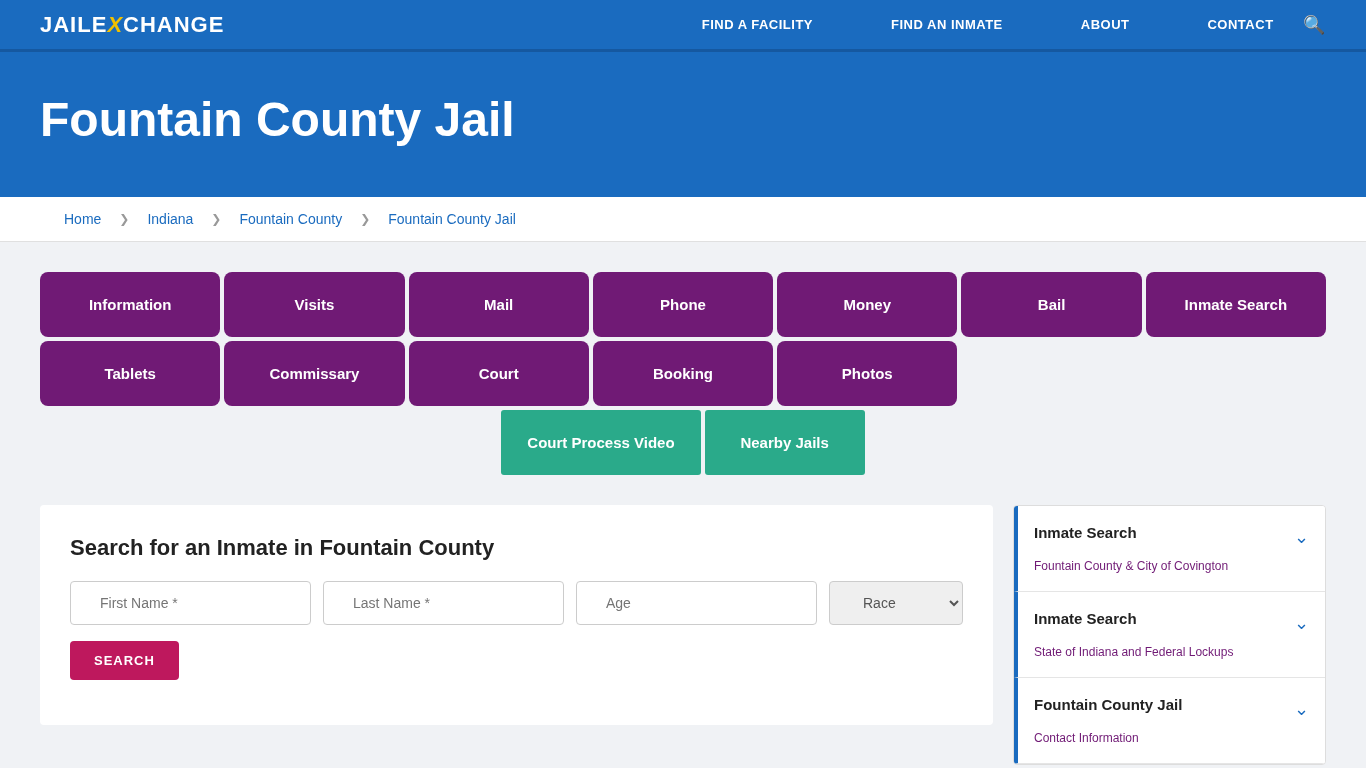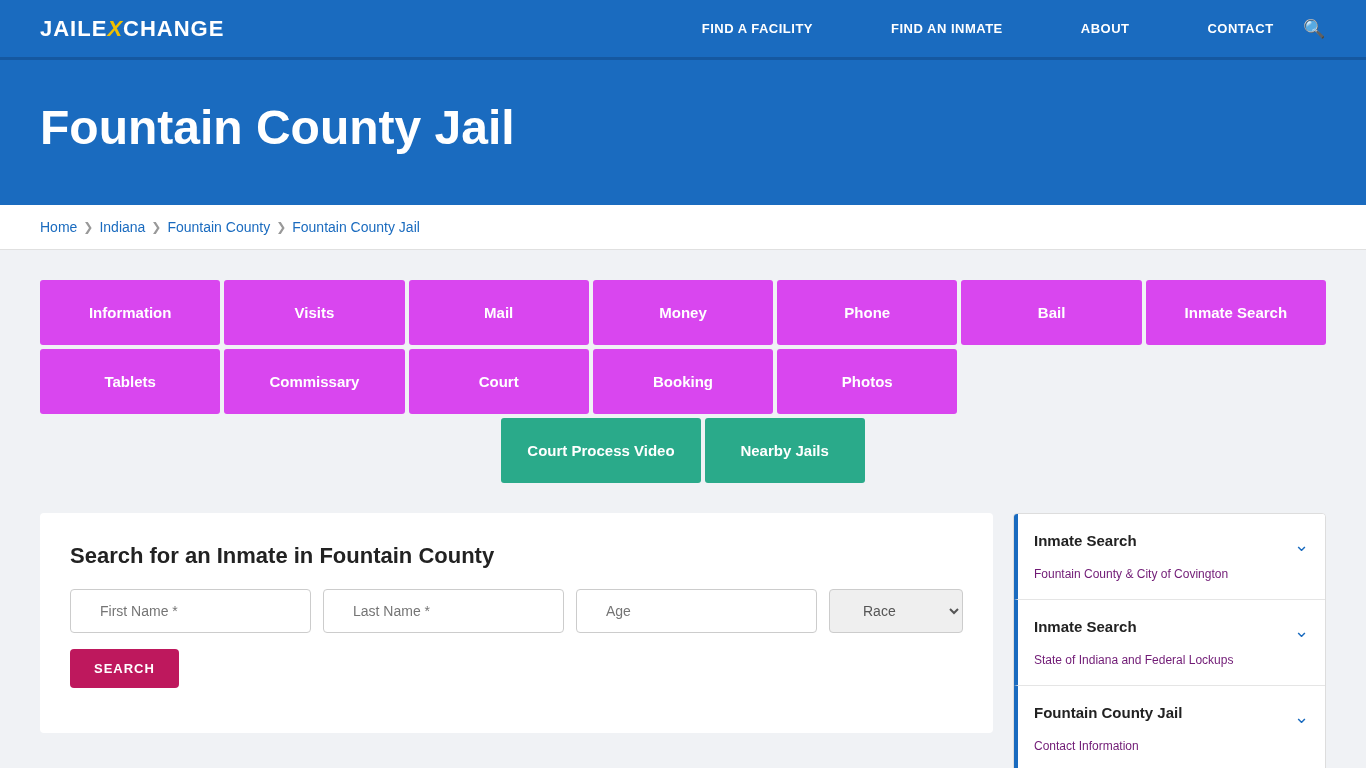--- a/index.html
+++ b/index.html
@@ -12,7 +12,7 @@
       align-items: center;
       justify-content: space-between;
       padding: 0 40px;
-      height: 60px;
+      height: 52px;
       border-bottom: 3px solid #1558a0;
     }
     .nav-logo {

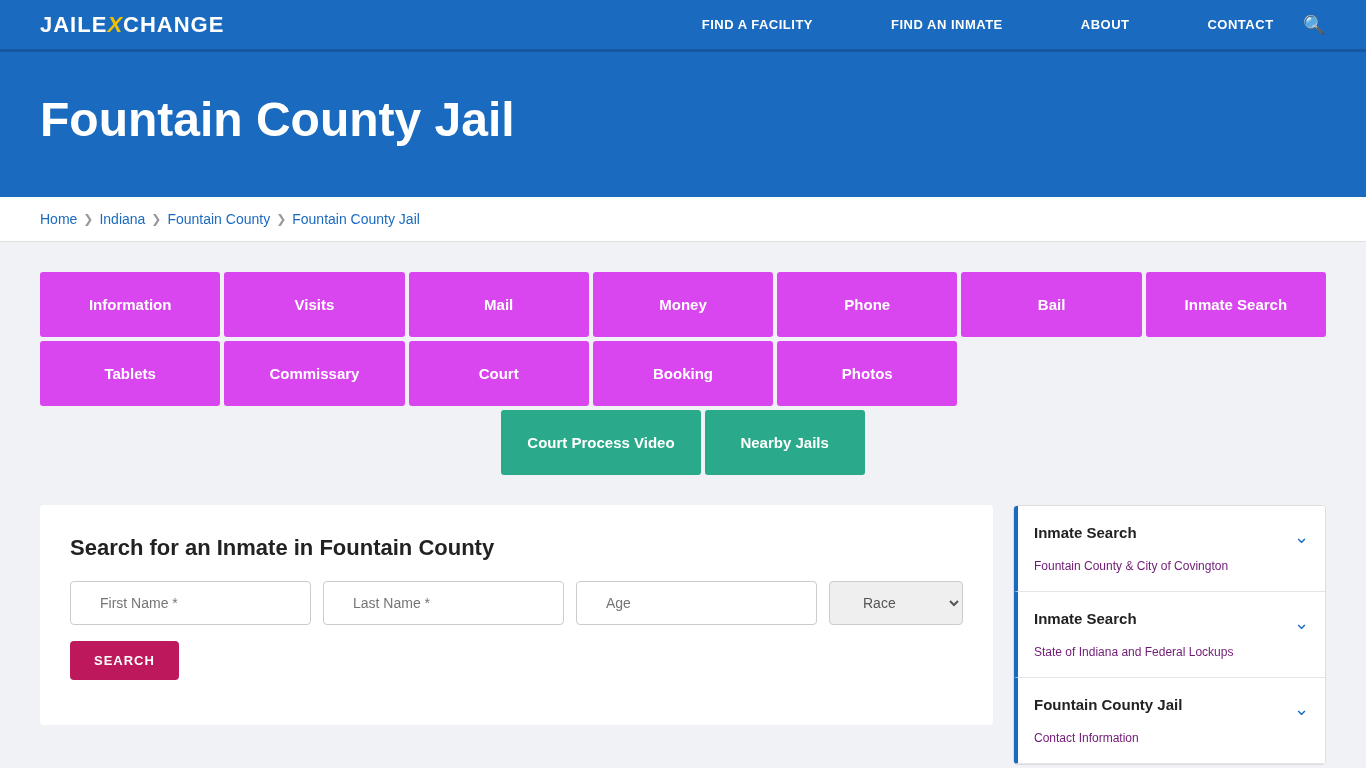--- a/index.html
+++ b/index.html
@@ -63,8 +63,9 @@
     .breadcrumb {
       display: flex;
       align-items: center;
-      gap: 6px;
+      gap: 18px;
       font-size: 14px;
+      margin-left: 24px;
     }
     .breadcrumb a {
       color: #1a6bbf;

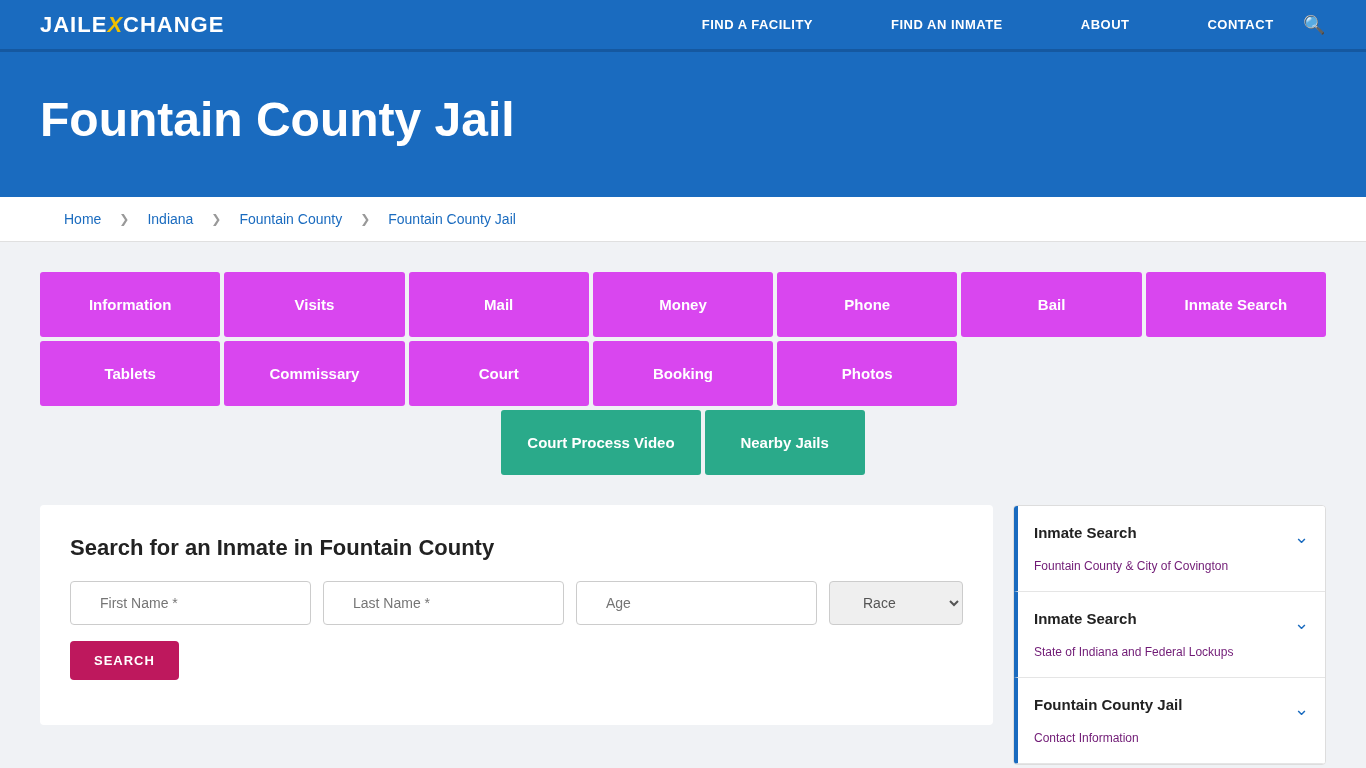--- a/index.html
+++ b/index.html
@@ -100,7 +100,7 @@
       margin-bottom: 30px;
     }
     .grid-btn {
-      background: #d946ef;
+      background: #701a75;
       color: #fff;
       border: none;
       padding: 24px 10px;
@@ -108,7 +108,7 @@
       font-weight: 600;
       cursor: pointer;
       text-align: center;
-      border-radius: 3px;
+      border-radius: 8px;
       transition: background 0.2s;
     }
     .grid-btn-wide {

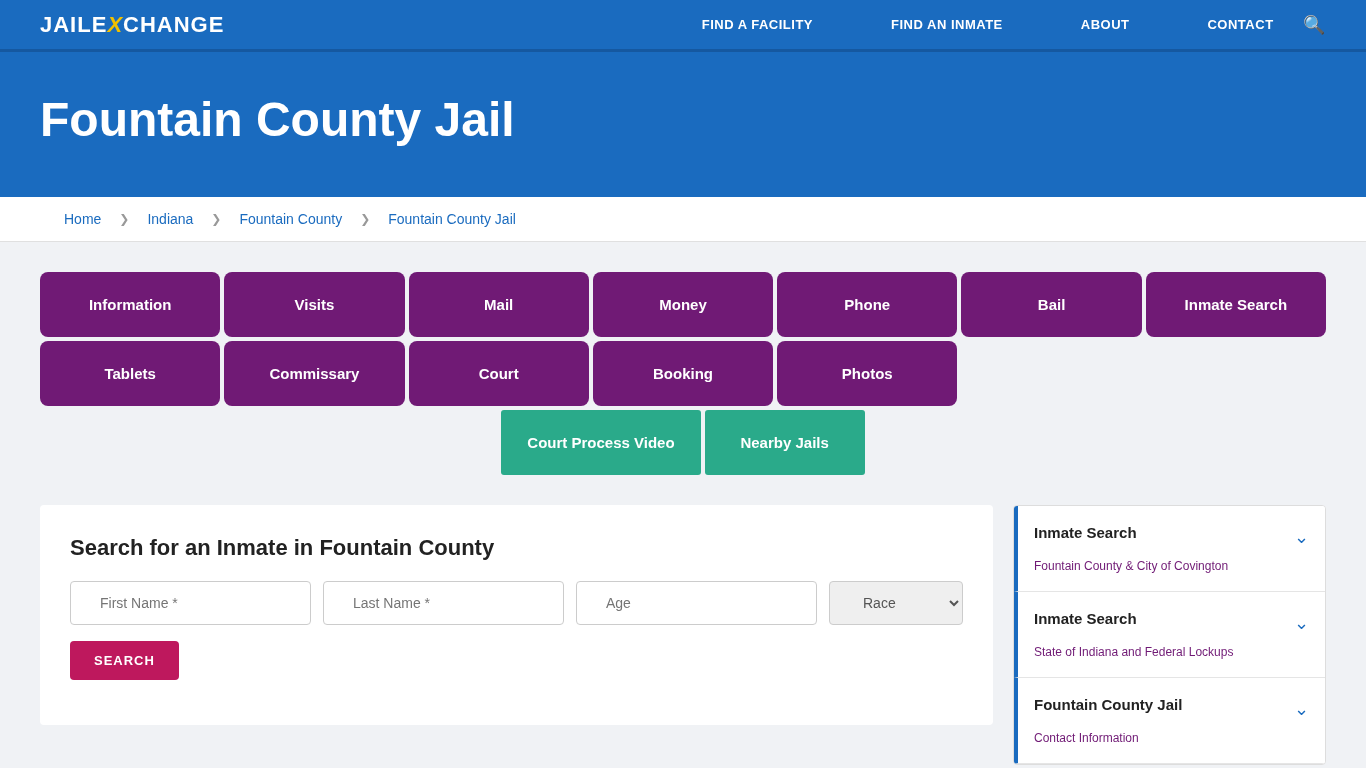--- a/index.html
+++ b/index.html
@@ -270,8 +270,8 @@
     <button class="grid-btn">Information</button>
     <button class="grid-btn">Visits</button>
     <button class="grid-btn">Mail</button>
+    <button class="grid-btn">Phone</button>
     <button class="grid-btn">Money</button>
-    <button class="grid-btn">Phone</button>
     <button class="grid-btn">Bail</button>
     <button class="grid-btn">Inmate Search</button>
   </div>

